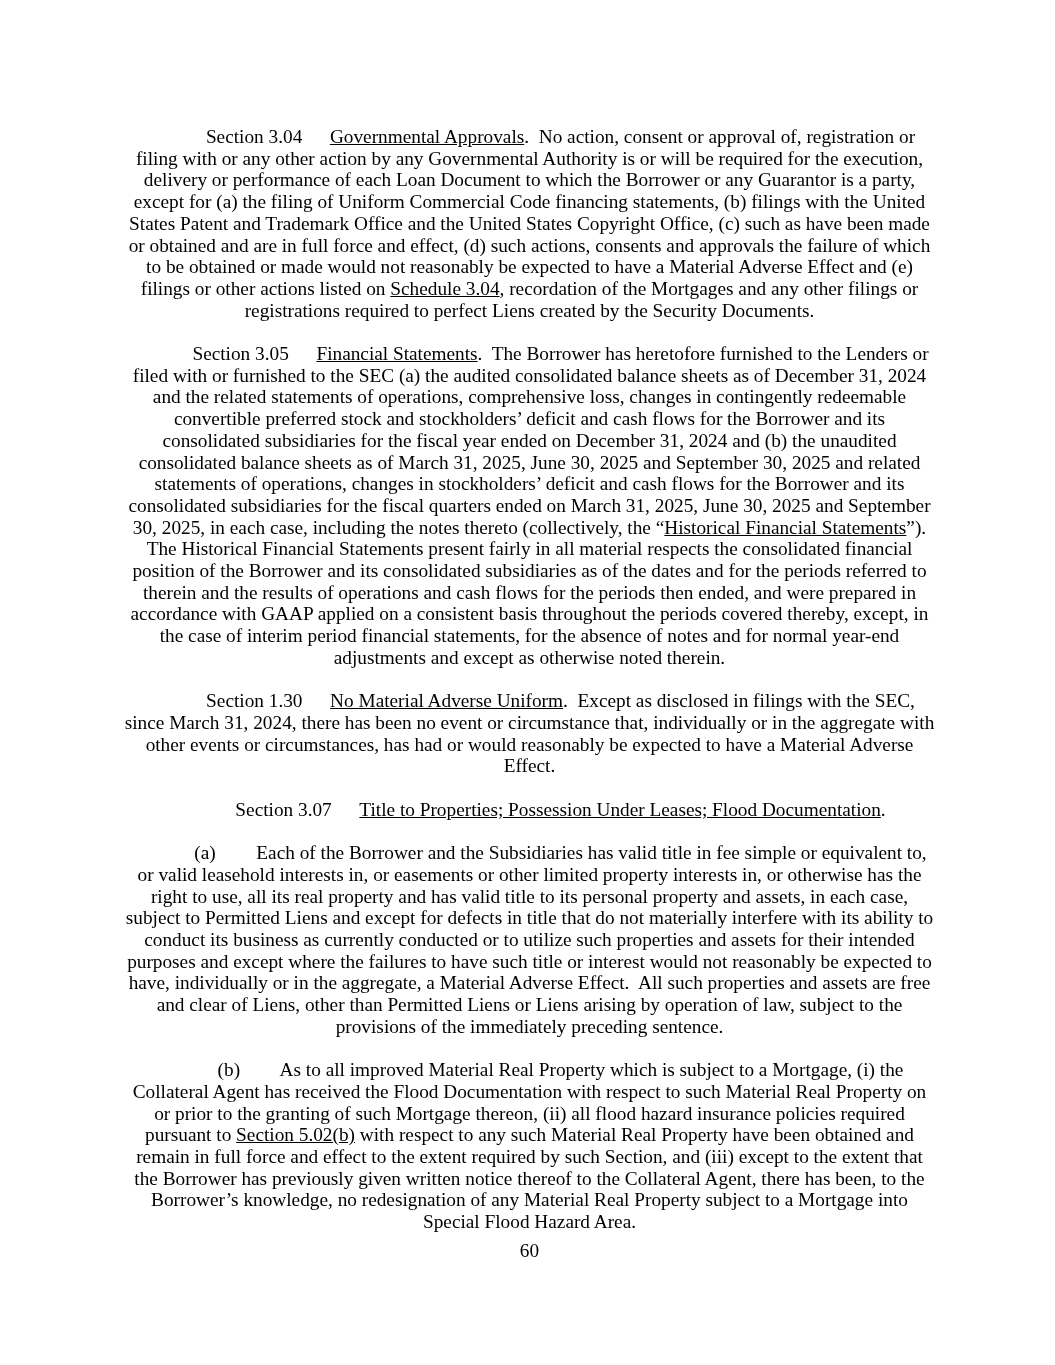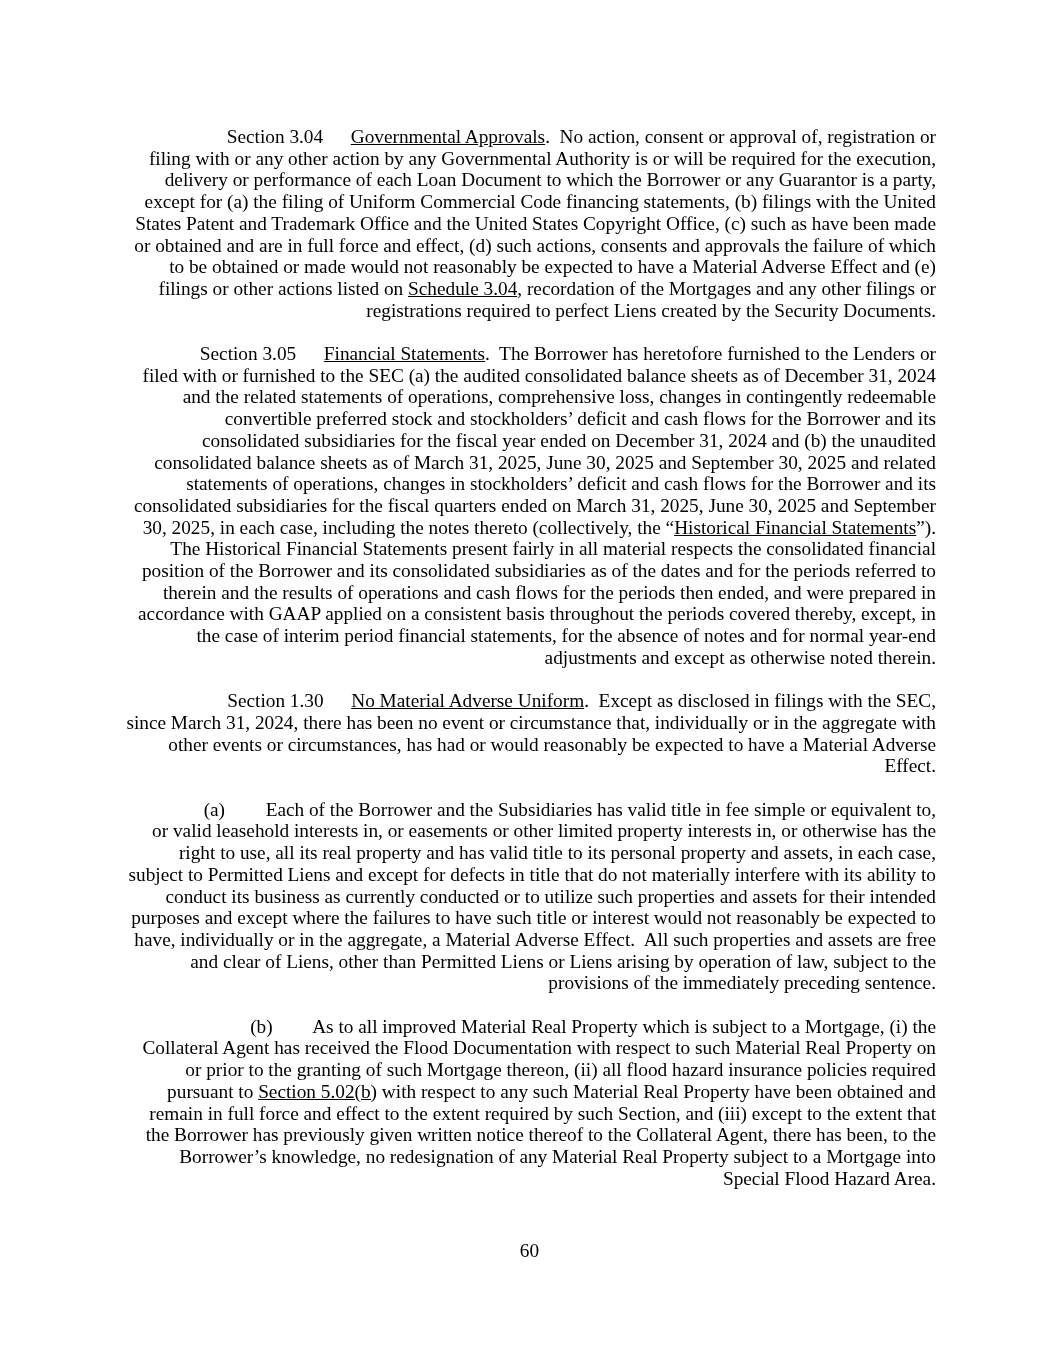--- a/index.html
+++ b/index.html
@@ -30,7 +30,7 @@
     margin: 0 0 21.7px 0;
     font-size: 19.3px;
     line-height: 21.7px;
-    text-align: right;
+    text-align: center;
     text-indent: 62px;
     white-space: pre-wrap;
     tab-size: 62px;

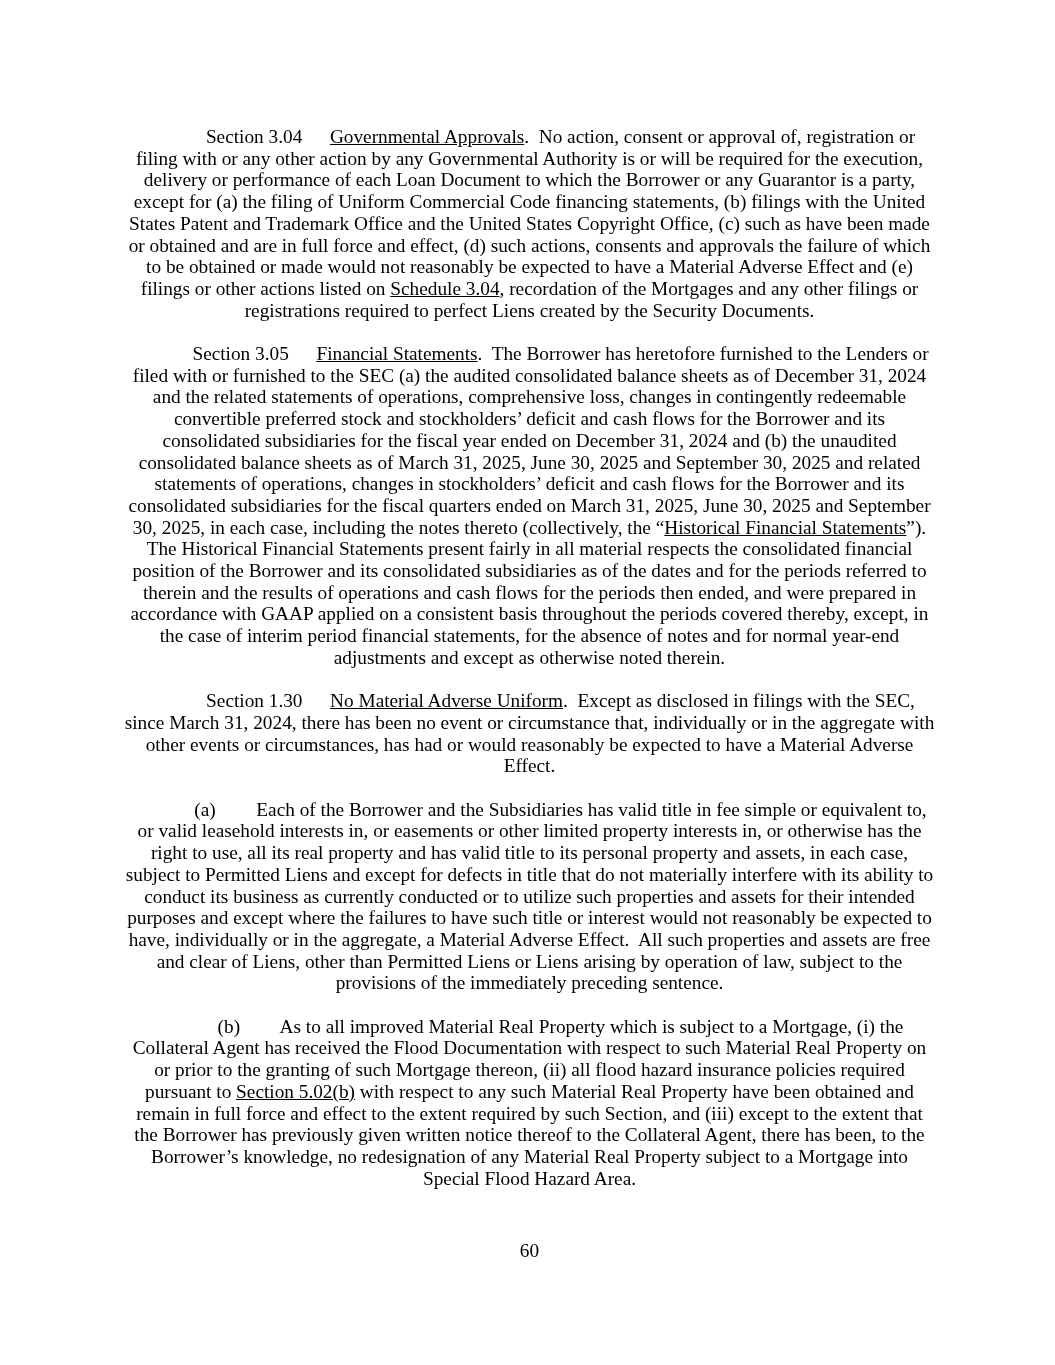--- a/index.html
+++ b/index.html
@@ -62,6 +62,7 @@
 
     <p class="para"><span>Section 1.30	</span><span class="u">No Material Adverse Uniform</span><span>.  Except as disclosed in filings with the SEC, since March 31, 2024, there has been no event or circumstance that, individually or in the aggregate with other events or circumstances, has had or would reasonably be expected to have a Material Adverse Effect.</span></p>
 
+    <p class="para"><span>Section 3.07	</span><span class="u">Title to Properties; Possession Under Leases; Flood Documentation</span><span>.</span></p>
 
     <p class="para"><span>(a)	</span><span>Each of the Borrower and the Subsidiaries has valid title in fee simple or equivalent to, or valid leasehold interests in, or easements or other limited property interests in, or otherwise has the right to use, all its real property and has valid title to its personal property and assets, in each case, subject to Permitted Liens and except for defects in title that do not materially interfere with its ability to conduct its business as currently conducted or to utilize such properties and assets for their intended purposes and except where the failures to have such title or interest would not reasonably be expected to have, individually or in the aggregate, a Material Adverse Effect.  All such properties and assets are free and clear of Liens, other than Permitted Liens or Liens arising by operation of law, subject to the provisions of the immediately preceding sentence.</span></p>
 

